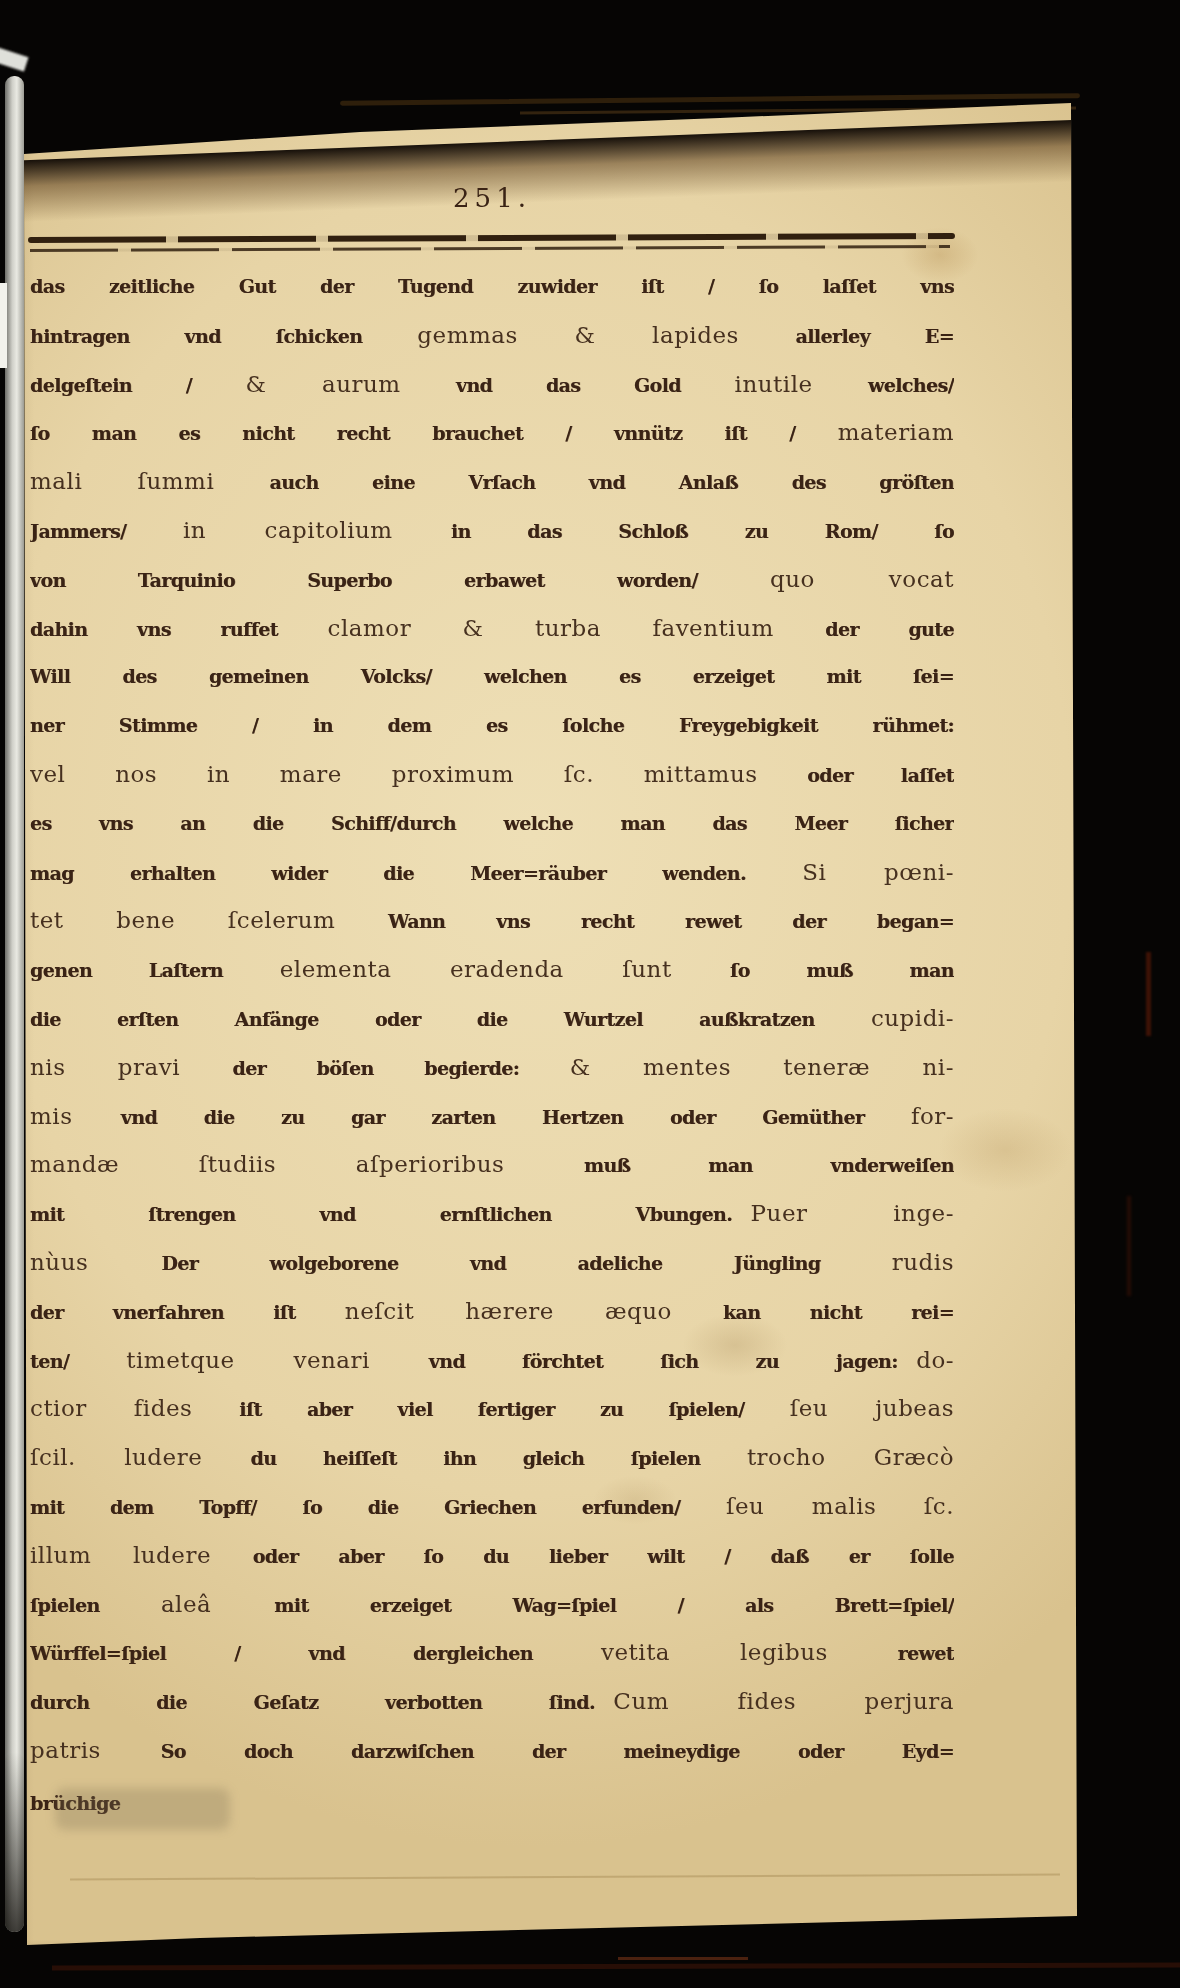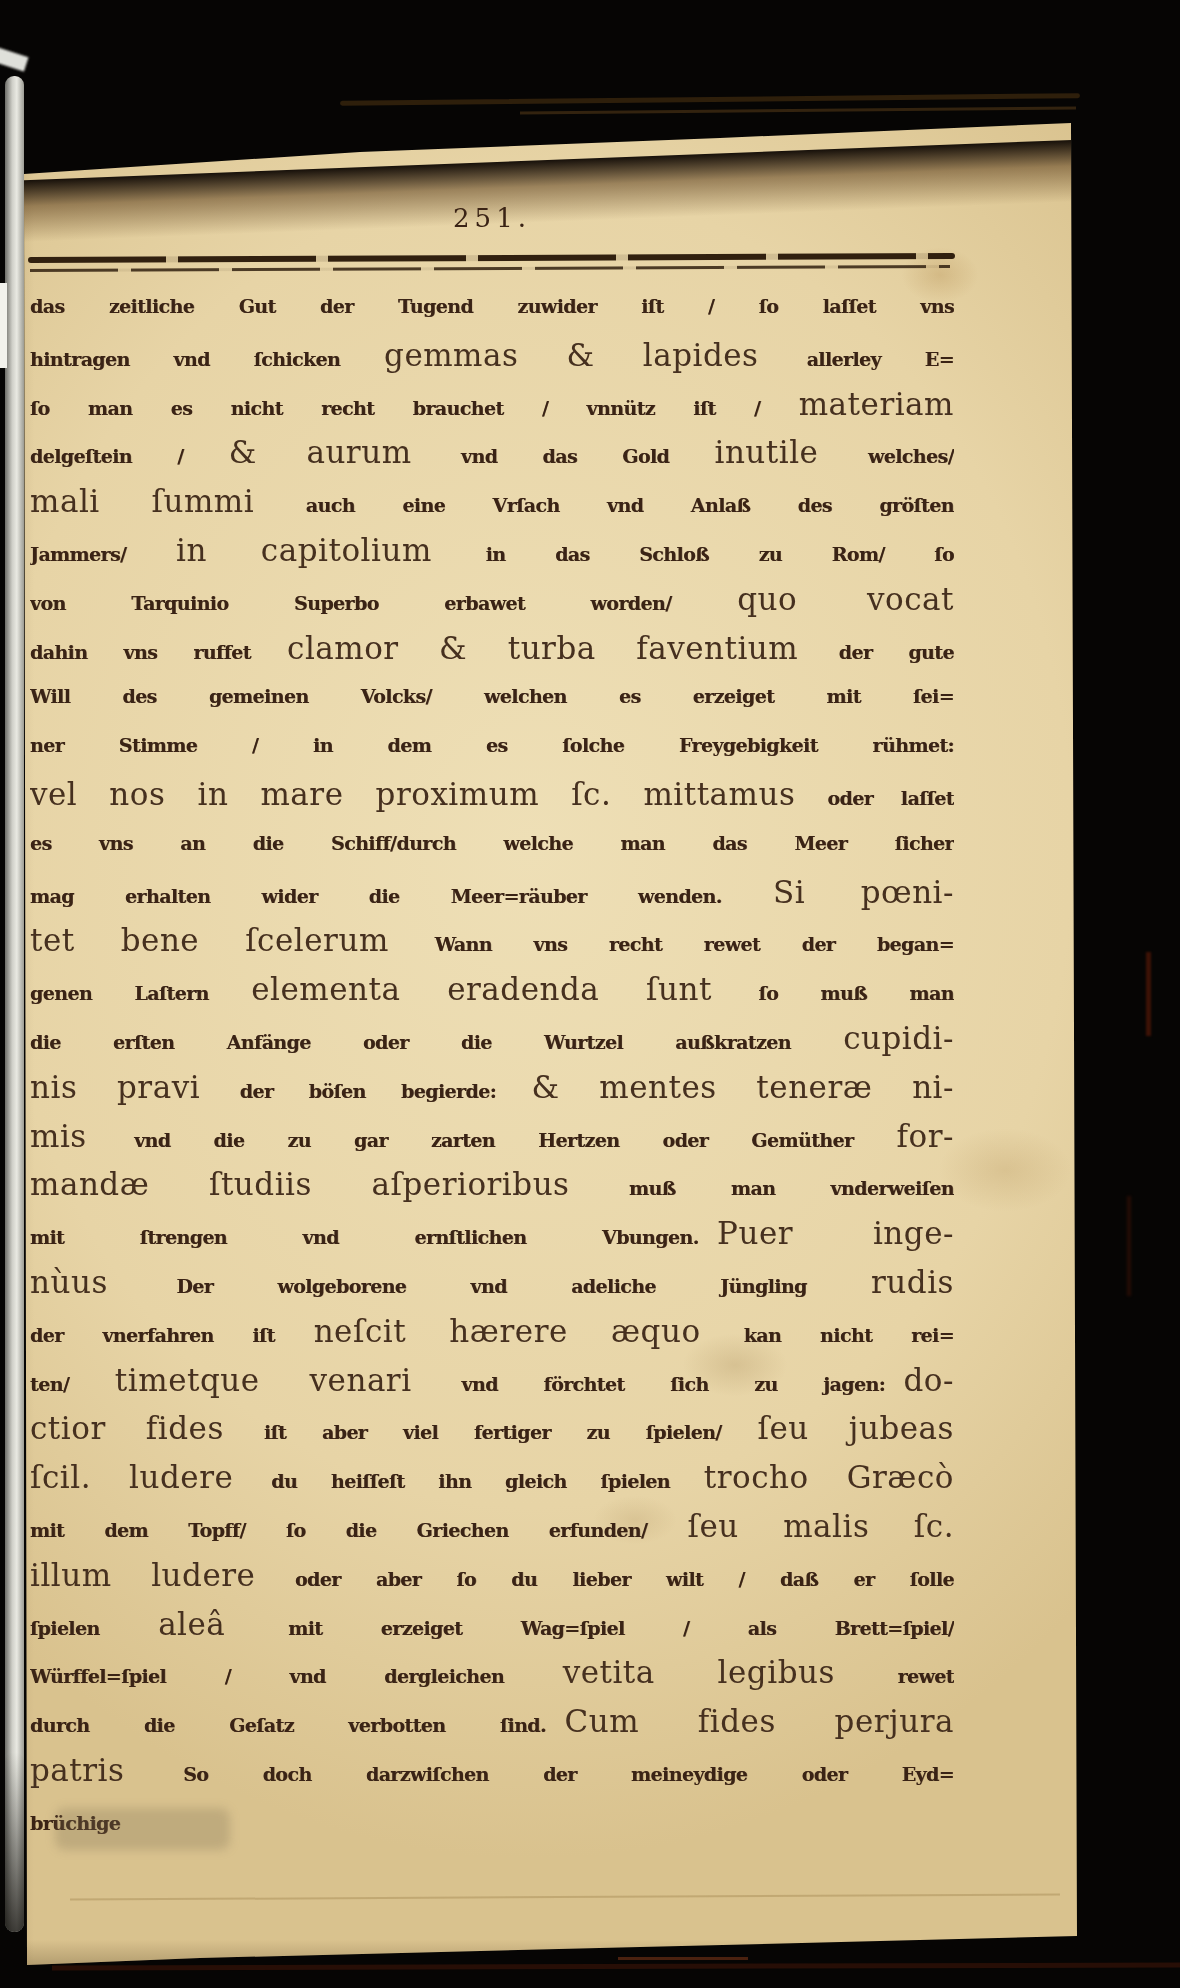--- a/index.html
+++ b/index.html
@@ -63,7 +63,6 @@
         var(--color-paper, #e7d4a6) 60%,
         var(--color-paper-dark, #d9c28e) 92%);
     color: var(--color-ink, #3a2315);
-    margin-top: 20px;
   }
   .top-shadow {
     position: absolute; left: -10px; top: 120px; width: 1210px; height: 62px;

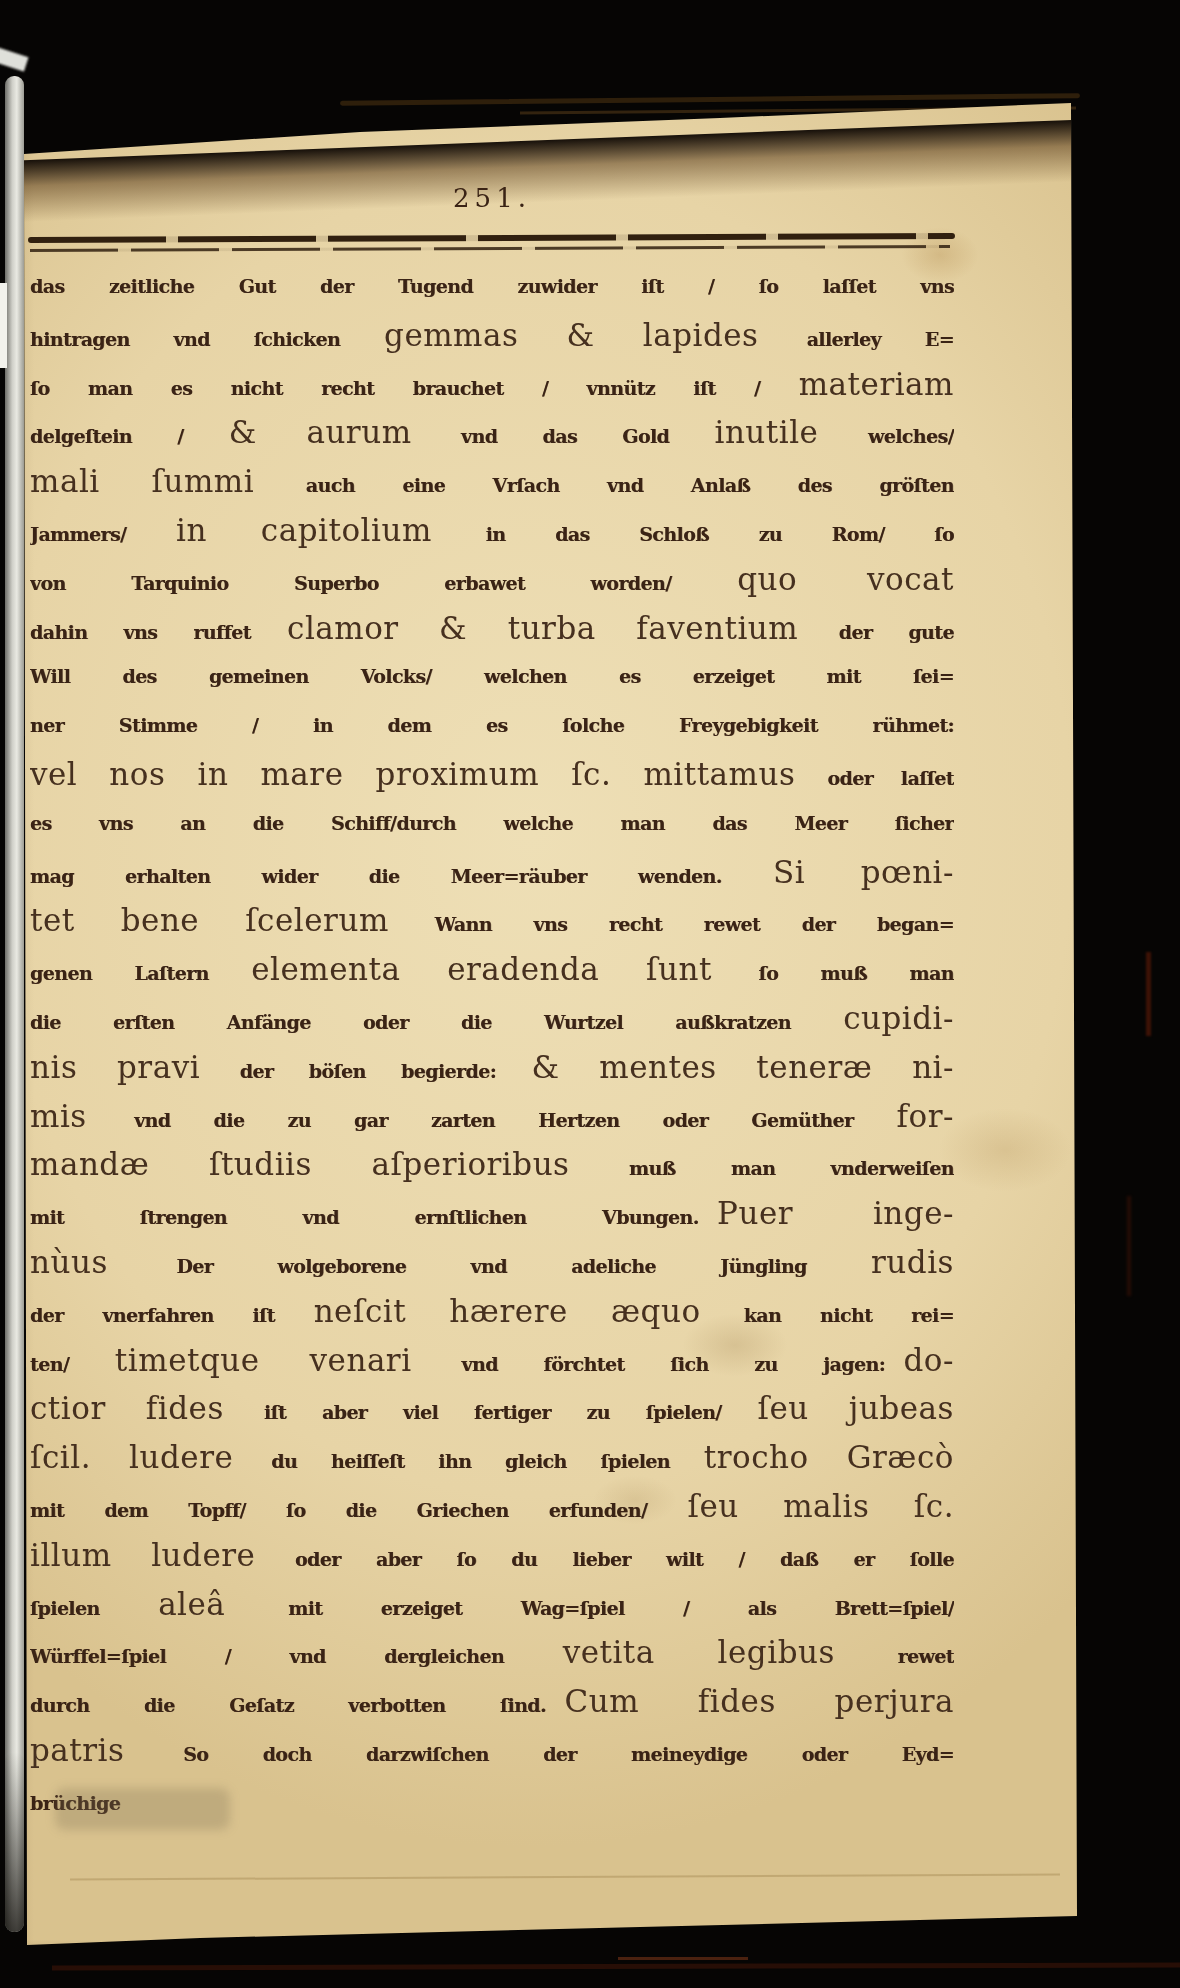--- a/index.html
+++ b/index.html
@@ -113,7 +113,7 @@
     text-shadow: 0.4px 0.3px 0 rgba(58,35,21,.55);
   }
   .antiqua {
-    font-weight: 400; font-size: 31px; letter-spacing: 0.5px;
+    font-weight: 400; font-size: 23px; letter-spacing: 0.5px;
     color: var(--color-ink-latin, #46301f);
   }
   .catchword-line {

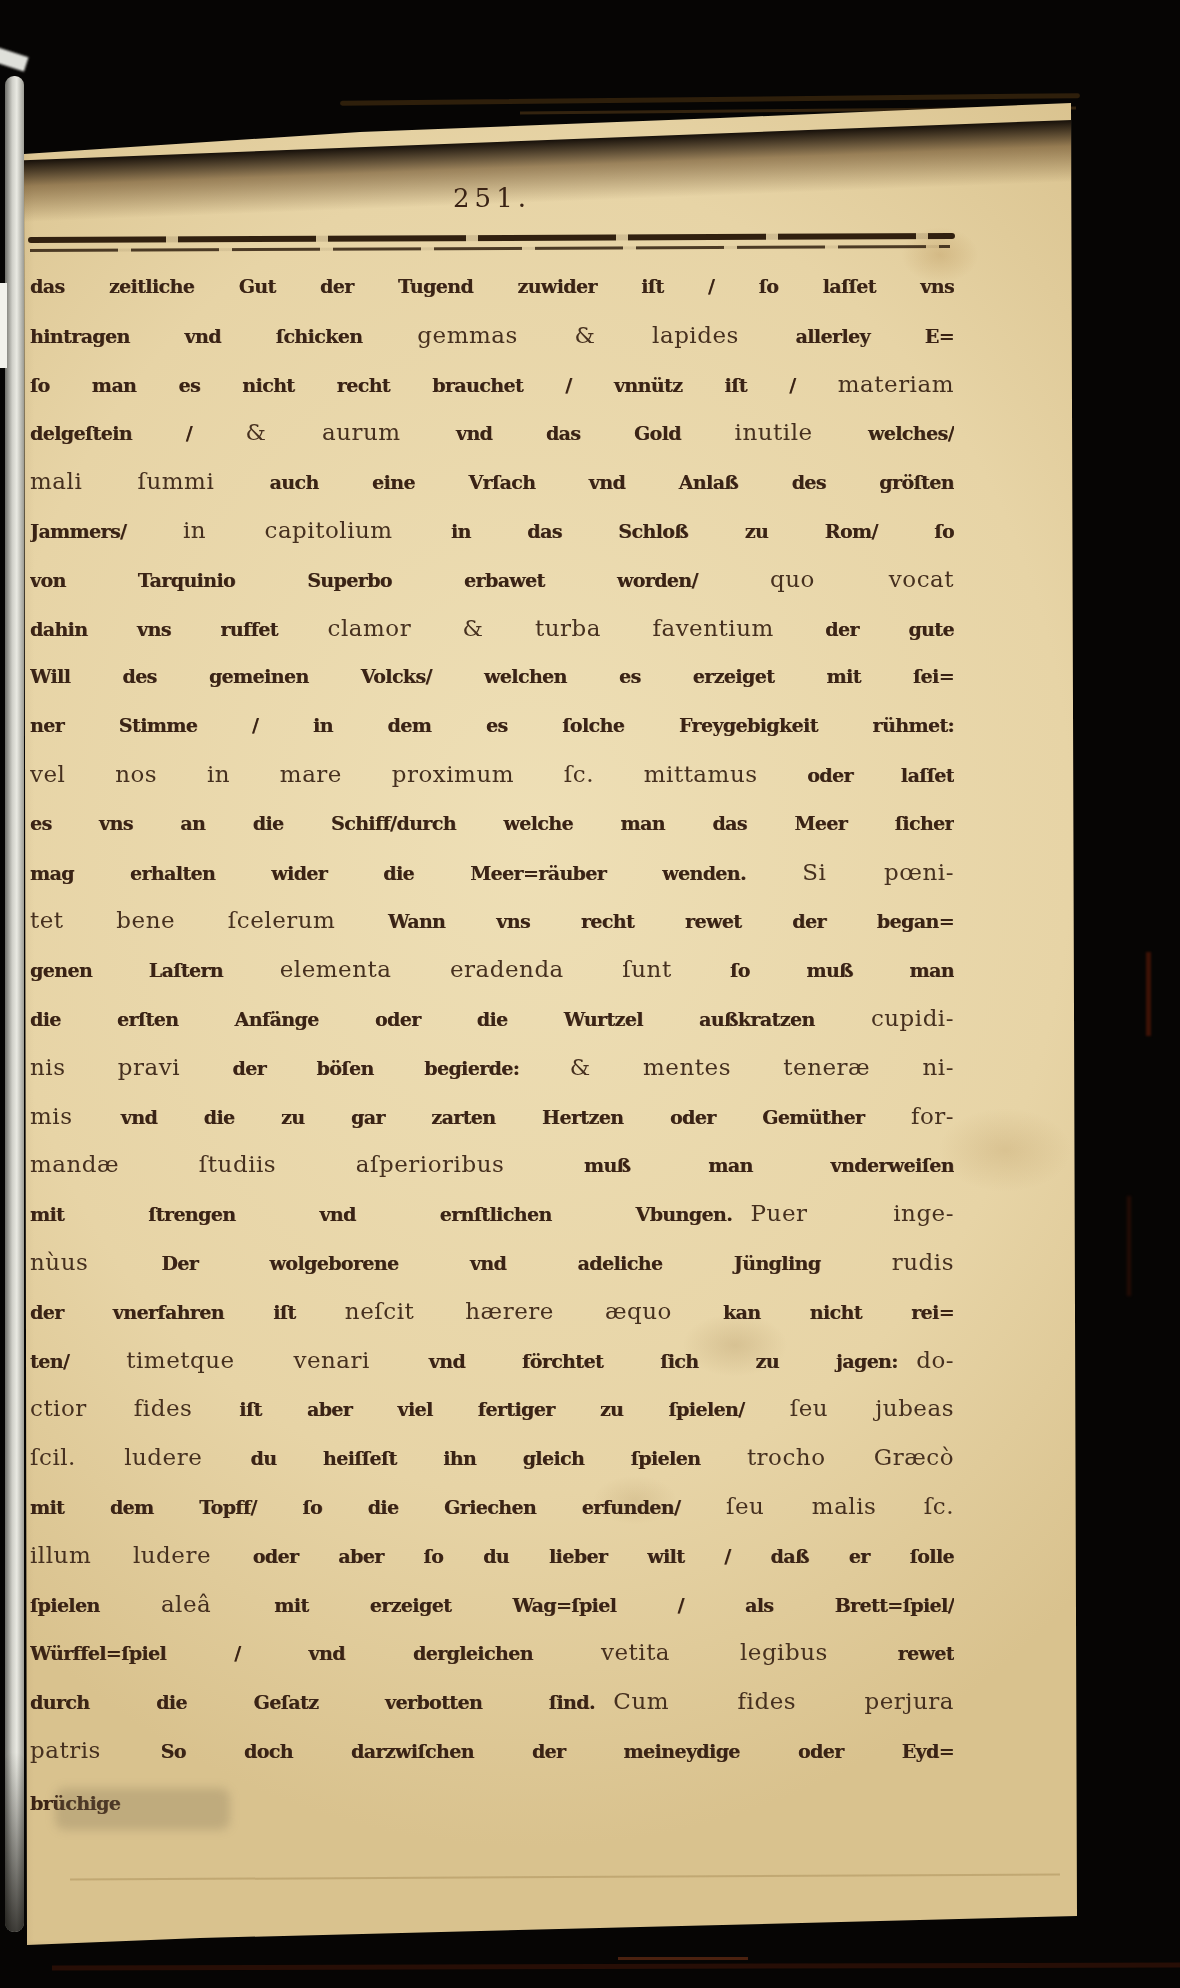--- a/index.html
+++ b/index.html
@@ -161,8 +161,8 @@
     <div class="text-block">
         <div class="line"><span class="fraktur">das zeitliche Gut der Tugend zuwider iſt / ſo laſſet vns</span></div>
         <div class="line"><span class="fraktur">hintragen vnd ſchicken </span><span class="antiqua">gemmas &amp; lapides </span><span class="fraktur">allerley E=</span></div>
+        <div class="line"><span class="fraktur">delgeſtein / </span><span class="antiqua">&amp; aurum </span><span class="fraktur">vnd das Gold </span><span class="antiqua">inutile </span><span class="fraktur">welches/</span></div>
         <div class="line"><span class="fraktur">ſo man es nicht recht brauchet / vnnütz iſt / </span><span class="antiqua">materiam</span></div>
-        <div class="line"><span class="fraktur">delgeſtein / </span><span class="antiqua">&amp; aurum </span><span class="fraktur">vnd das Gold </span><span class="antiqua">inutile </span><span class="fraktur">welches/</span></div>
         <div class="line"><span class="antiqua">mali ſummi </span><span class="fraktur">auch eine Vrſach vnd Anlaß des gröſten</span></div>
         <div class="line"><span class="fraktur">Jammers/ </span><span class="antiqua">in capitolium </span><span class="fraktur">in das Schloß zu Rom/ ſo</span></div>
         <div class="line"><span class="fraktur">von Tarquinio Superbo erbawet worden/ </span><span class="antiqua">quo vocat</span></div>

